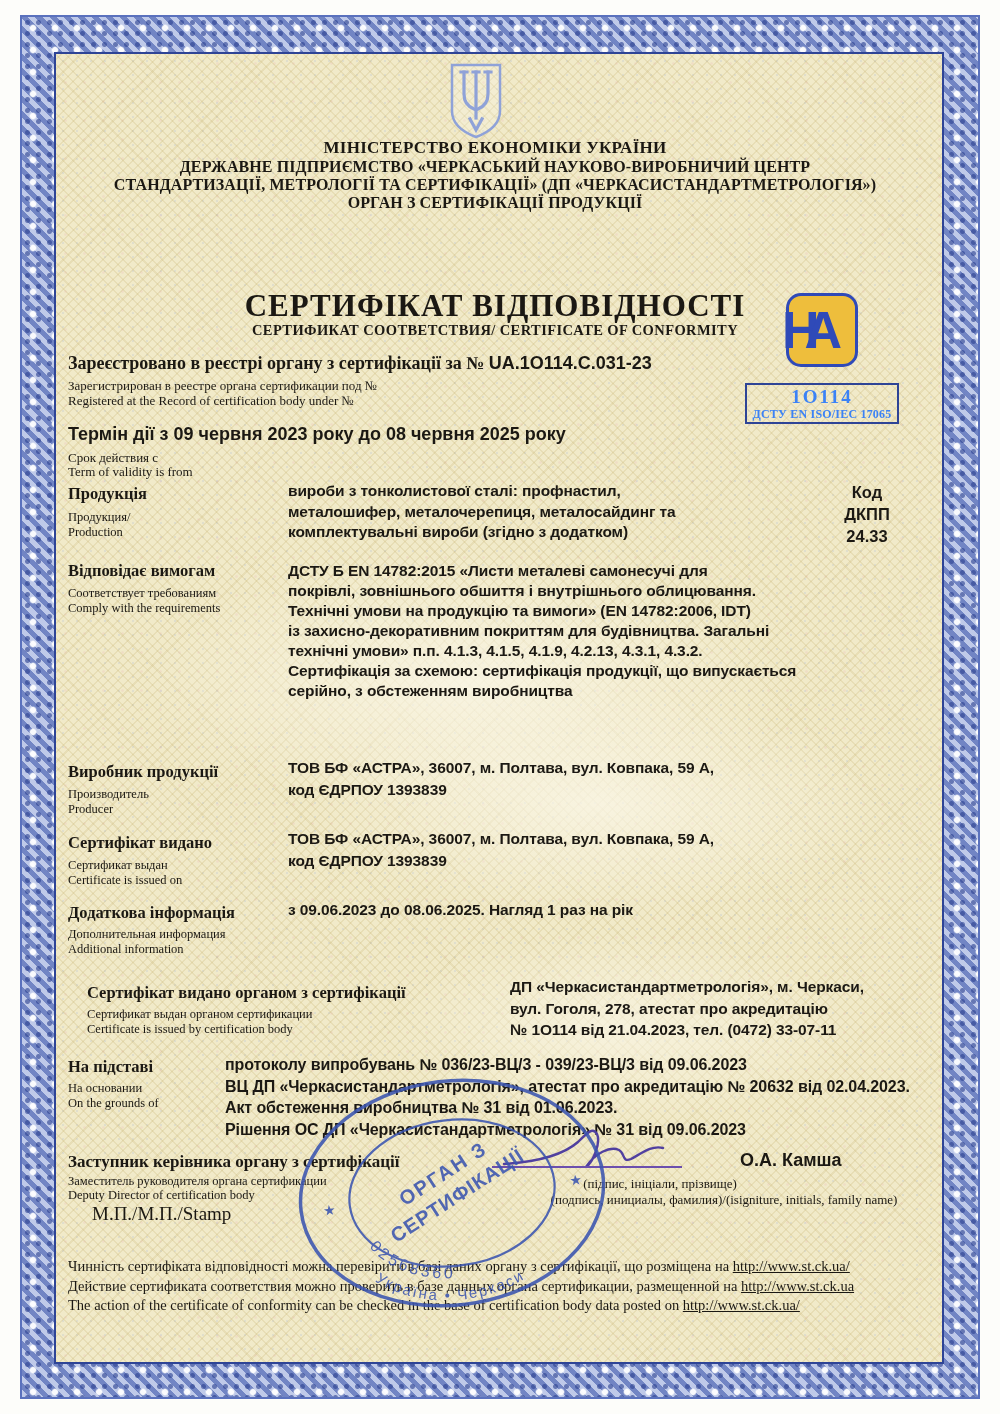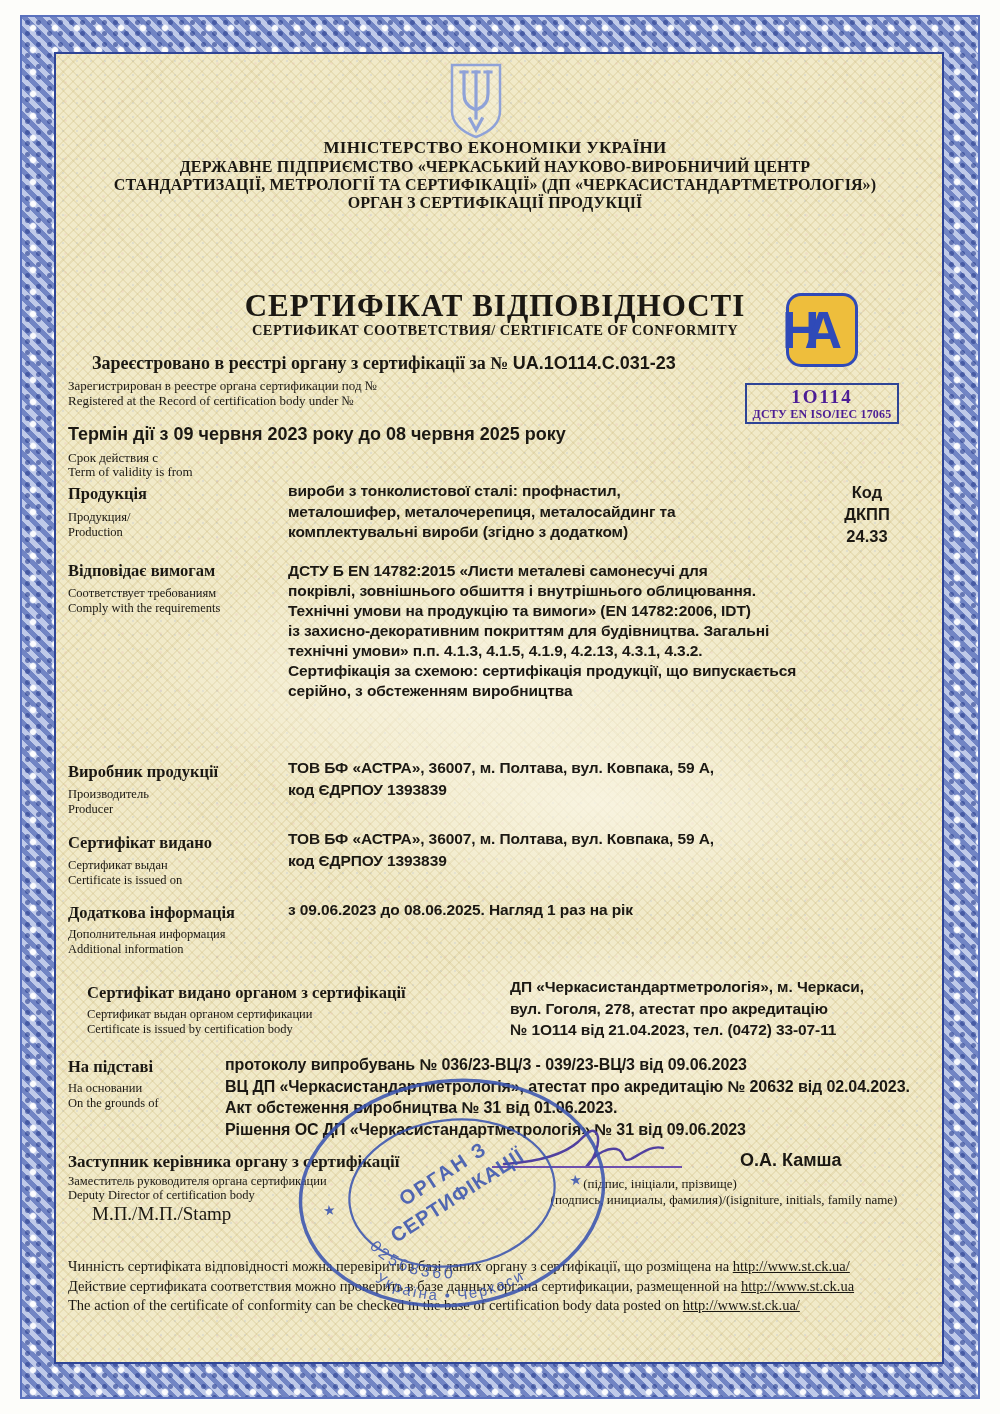--- a/index.html
+++ b/index.html
@@ -52,7 +52,7 @@
   .std-name{font-weight:bold;font-size:12px;letter-spacing:.2px;}
 
   
-  .reg-main{font-weight:bold;font-size:18px;margin-left:24px;}
+  .reg-main{font-weight:bold;font-size:18px;}
   .reg-num{font-family:"Liberation Sans",sans-serif;font-weight:bold;font-size:18px;}
   .sub-s{font-size:13px;line-height:15px;}
   .validity-main{font-family:"Liberation Sans",sans-serif;font-weight:bold;font-size:18px;}

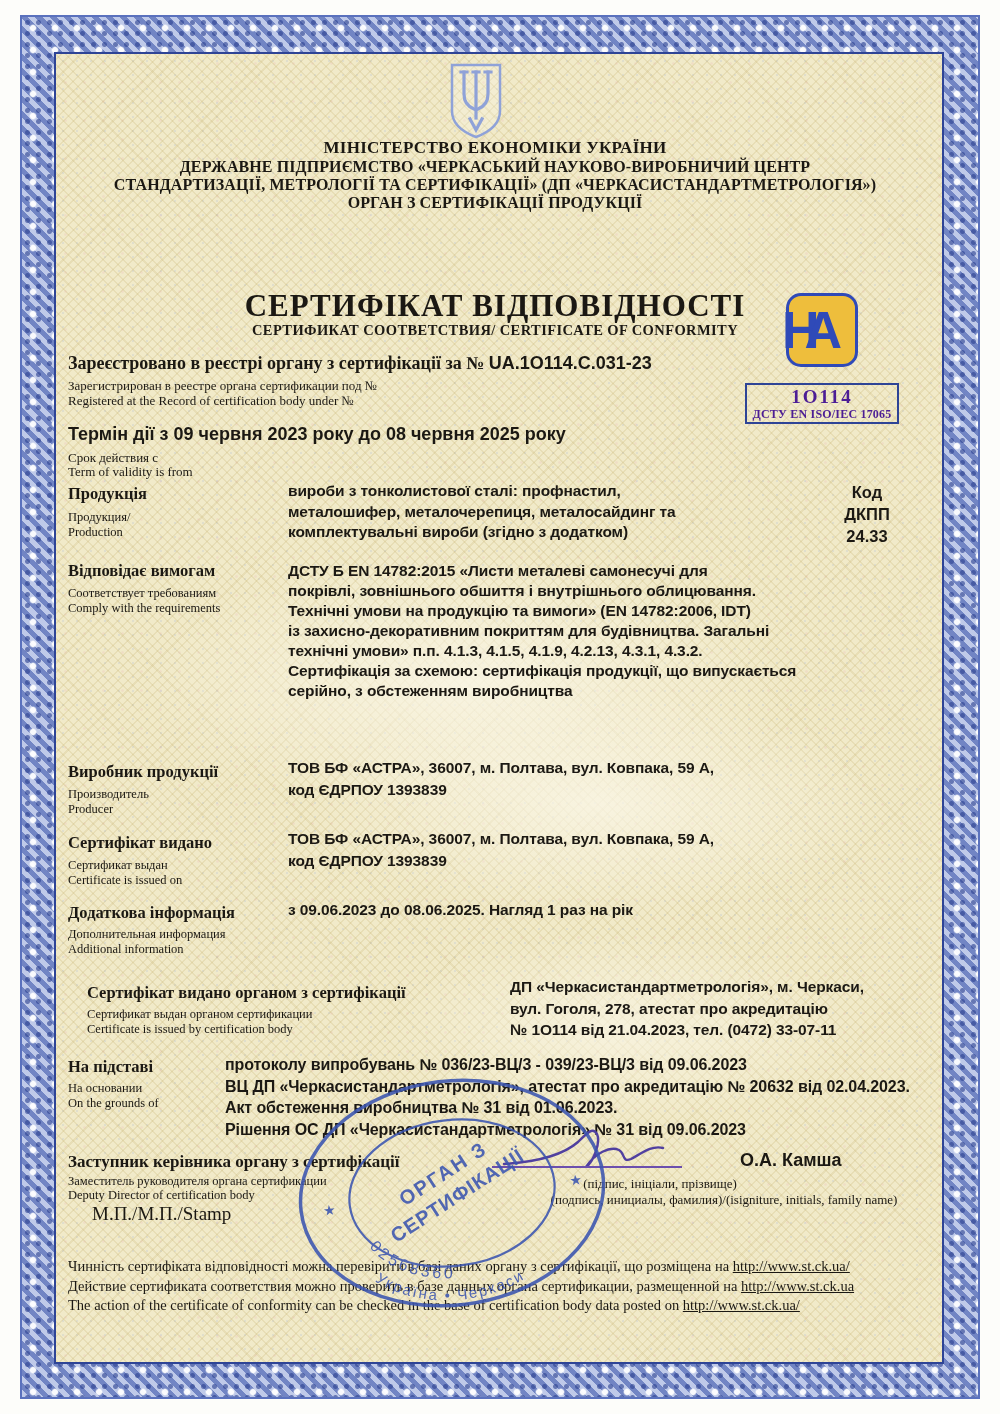--- a/index.html
+++ b/index.html
@@ -46,7 +46,7 @@
           border-radius:15px;display:flex;align-items:center;justify-content:flex-start;box-sizing:border-box;}
   .na-mono{font-family:"Liberation Sans",sans-serif;font-weight:bold;font-size:52px;color:#2f4ab8;
            letter-spacing:-15px;line-height:1;transform:translateX(-7px);}
-  .std-box{left:745px;top:383px;width:154px;height:41px;border:2px solid #2e4496;color:#4c1d95;
+  .std-box{left:745px;top:383px;width:154px;height:41px;border:2px solid #2e4496;color:#3b82f6;
            text-align:center;box-sizing:border-box;padding-top:2px;}
   .std-code{font-weight:bold;font-size:19px;letter-spacing:2px;line-height:1.05;}
   .std-name{font-weight:bold;font-size:12px;letter-spacing:.2px;}

